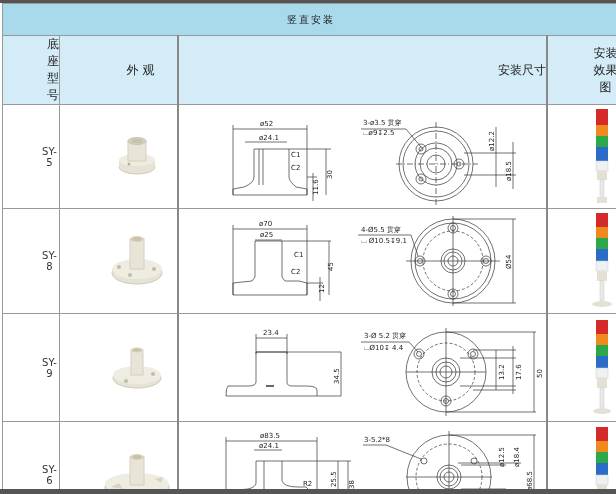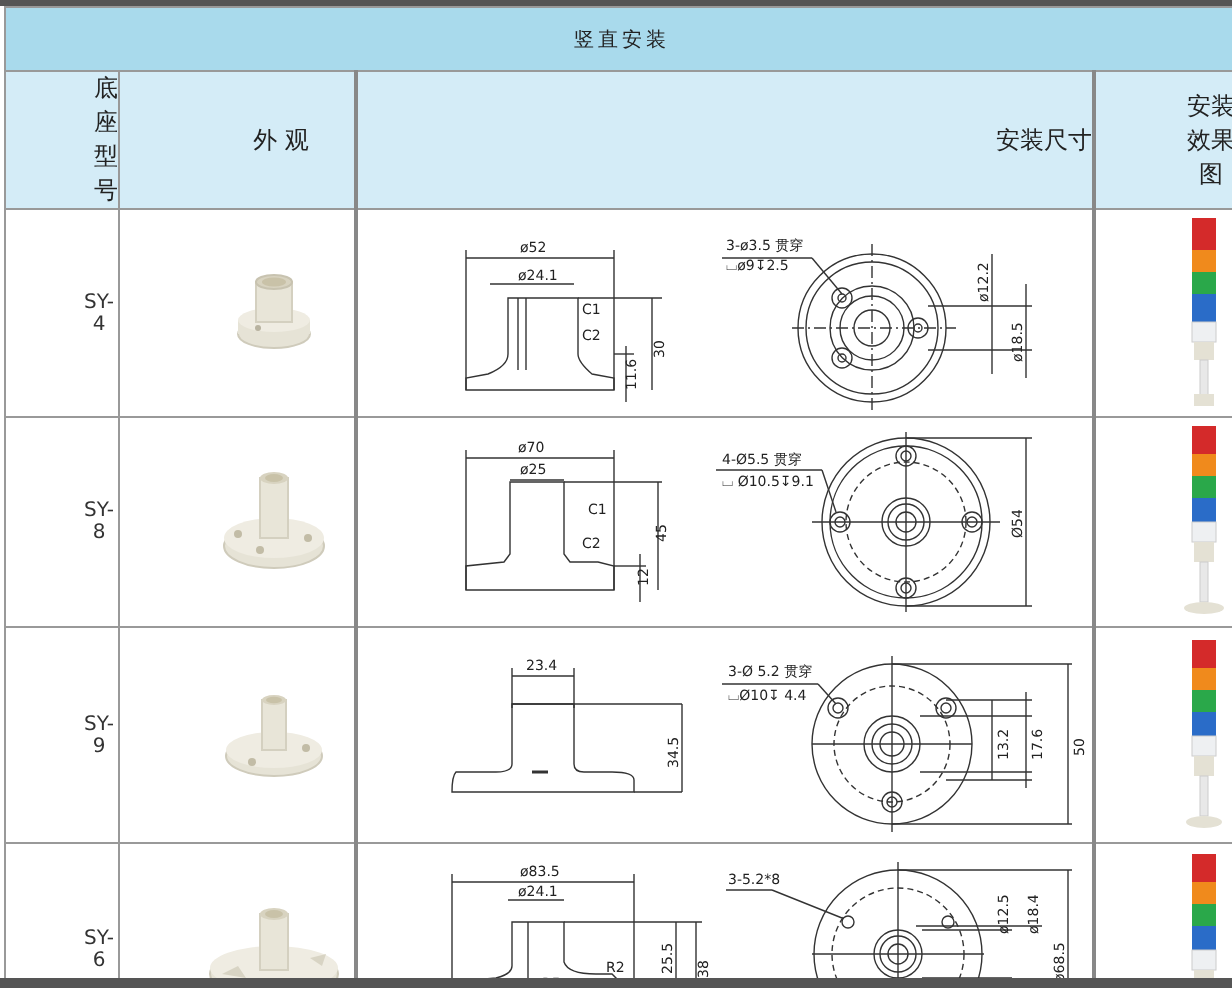--- a/index.html
+++ b/index.html
@@ -42,7 +42,7 @@
   </tr>
 
   <tr class="row r1">
-    <td class="model">SY-4</td>
+    <td class="model">SY-5</td>
     <td>
       <svg width="60" height="60" viewBox="0 0 60 60">
         <ellipse cx="30" cy="40" rx="18" ry="7" fill="#e6e3d6" stroke="#cfcbbb"></ellipse>

